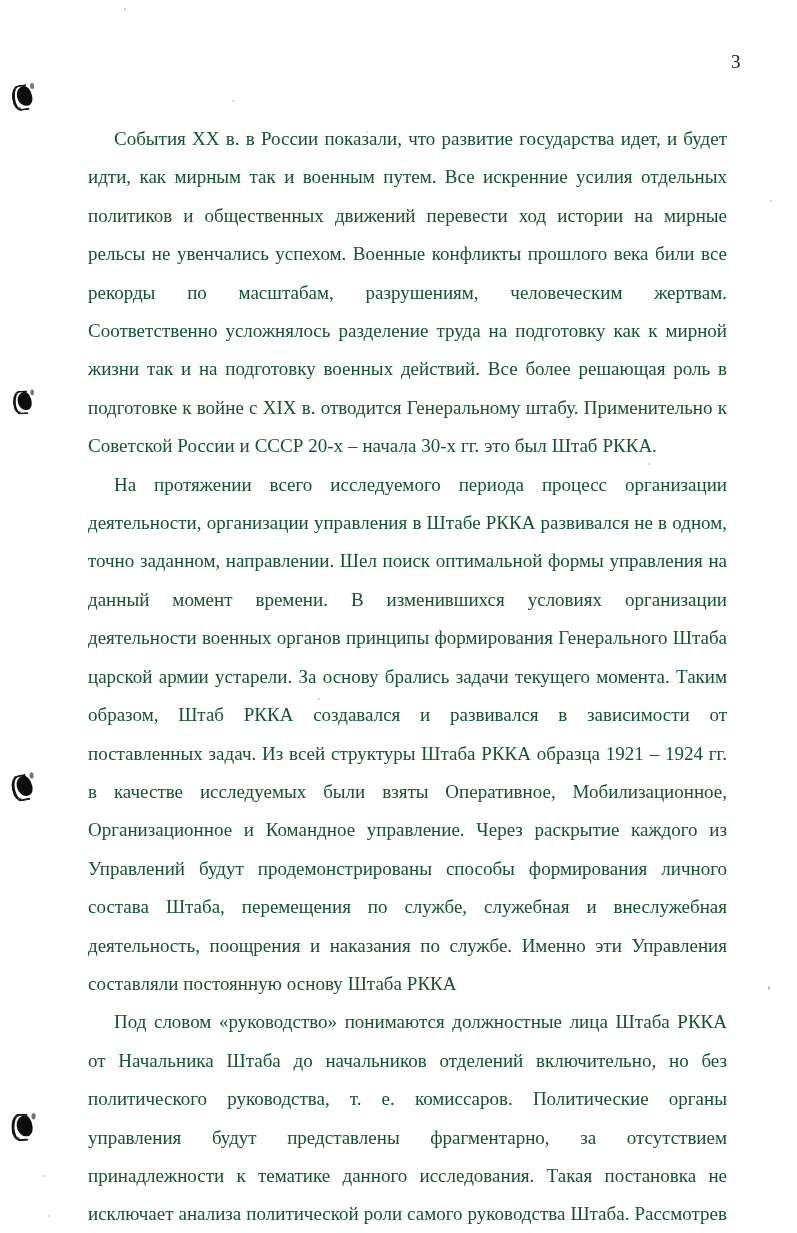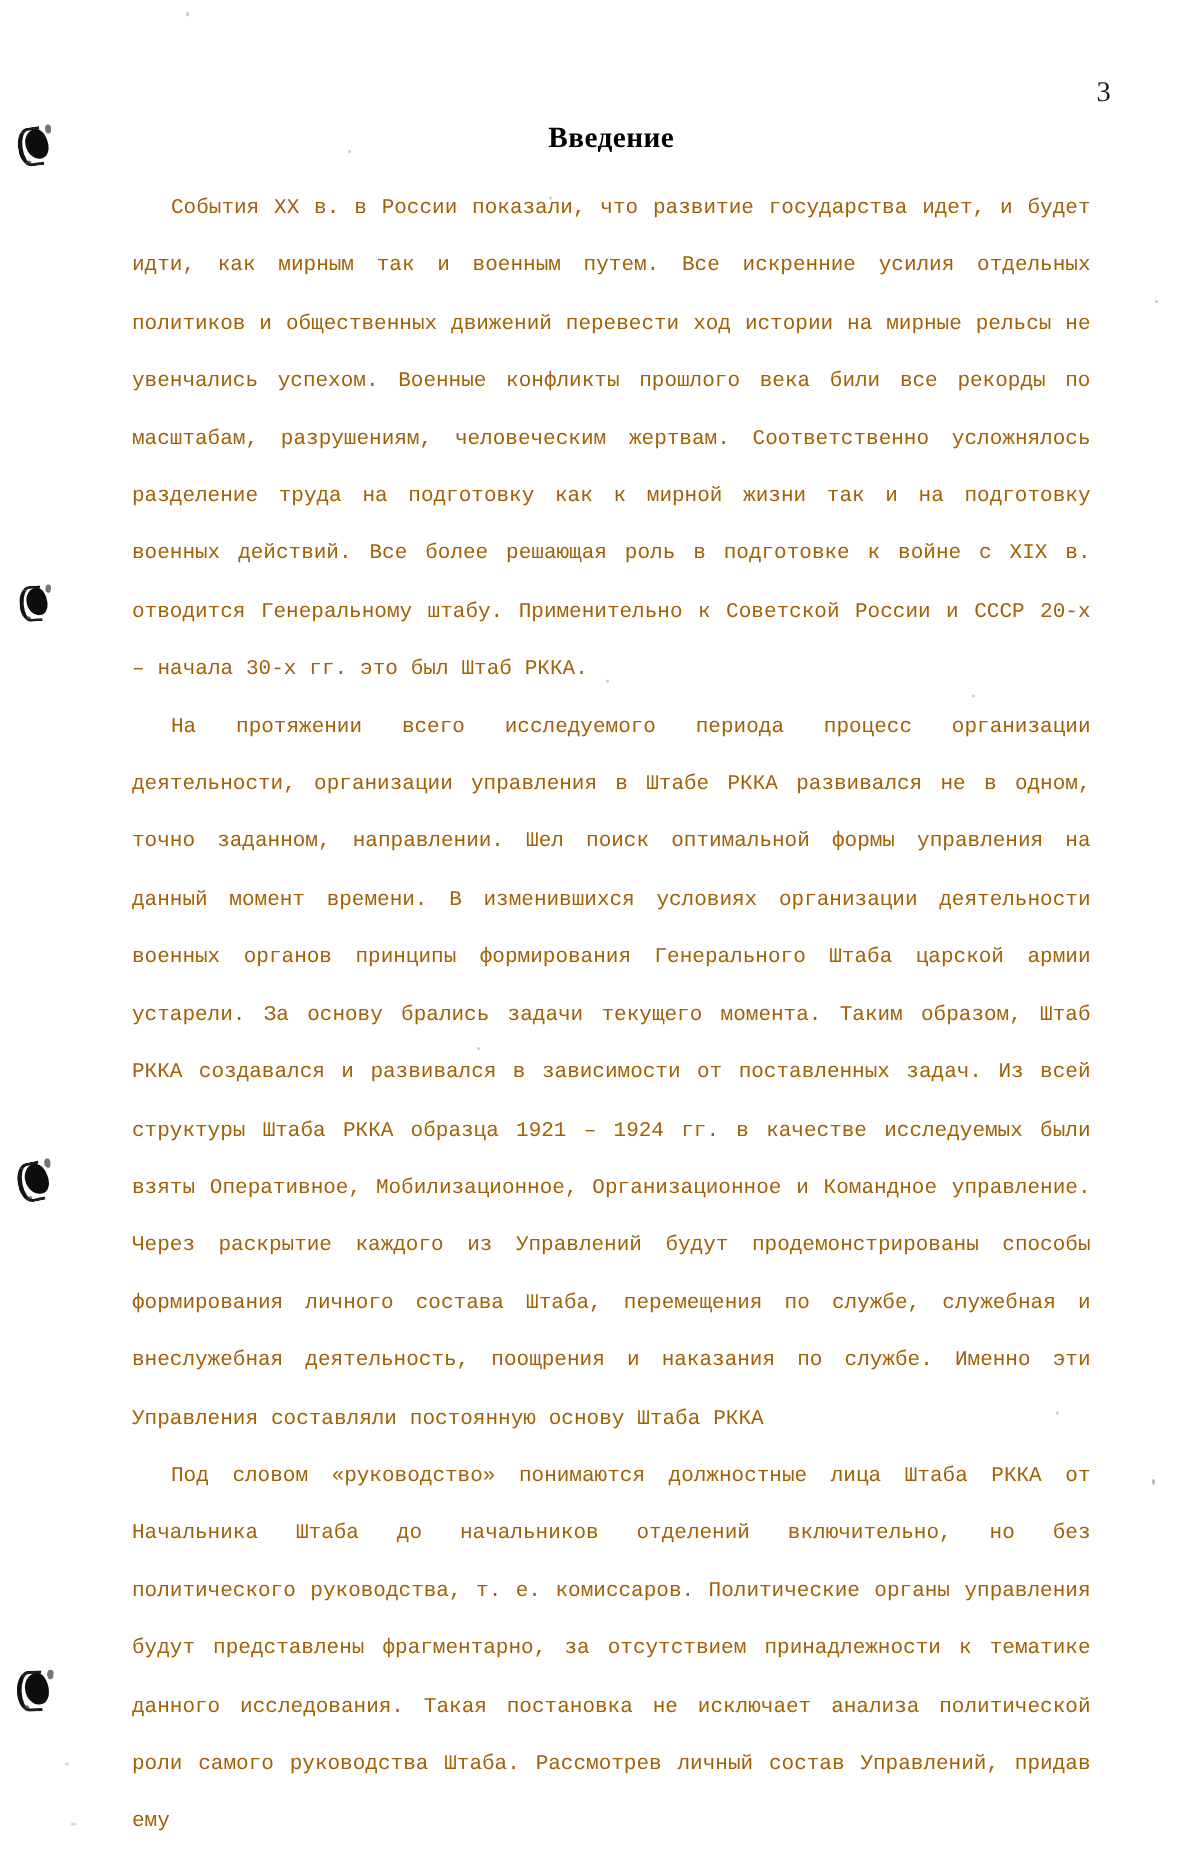--- a/index.html
+++ b/index.html
@@ -153,7 +153,6 @@
 
   <div class="folio">3</div>
 
-  <div class="heading">Введение</div>
 
   <div class="body-block">
     <p class="para">События XX в. в России показали, что развитие государства идет, и будет идти, как мирным так и военным путем. Все искренние усилия отдельных политиков и общественных движений перевести ход истории на мирные рельсы не увенчались успехом. Военные конфликты прошлого века били все рекорды по масштабам, разрушениям, человеческим жертвам. Соответственно усложнялось разделение труда на подготовку как к мирной жизни так и на подготовку военных действий. Все более решающая роль в подготовке к войне с XIX в. отводится Генеральному штабу. Применительно к Советской России и СССР 20-х – начала 30-х гг. это был Штаб РККА.</p>

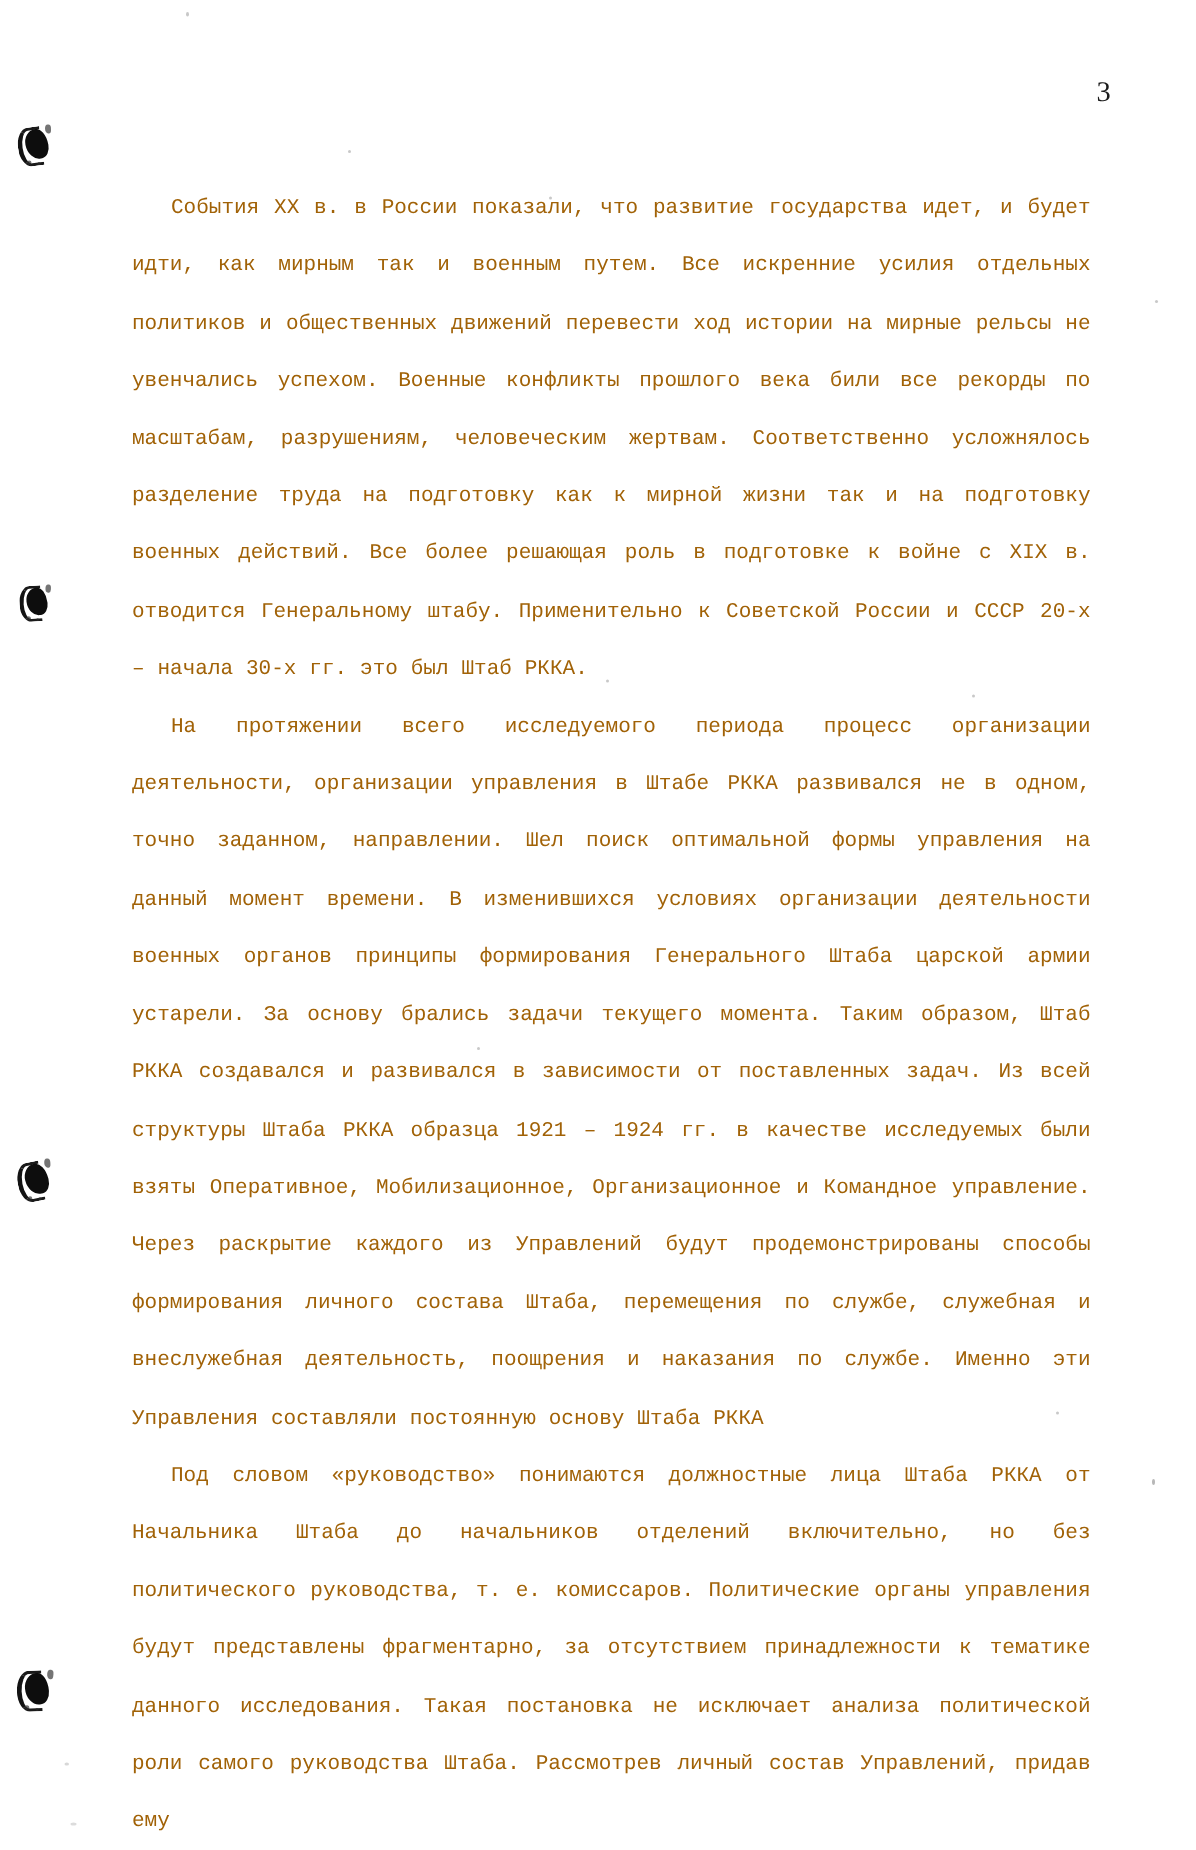--- a/index.html
+++ b/index.html
@@ -58,13 +58,12 @@
     margin: 0;
     text-align: justify;
     text-justify: inter-word;
-    font-size: 14px;
+    font-size: 19px;
     line-height: 38.4px;
     text-indent: 26px;
-    color: #a16207;
+    color: #14532d;
     hyphens: manual;
     word-spacing: 0.2px;
-    font-family: Liberation Mono, monospace;
   }
 
   .para + .para {

